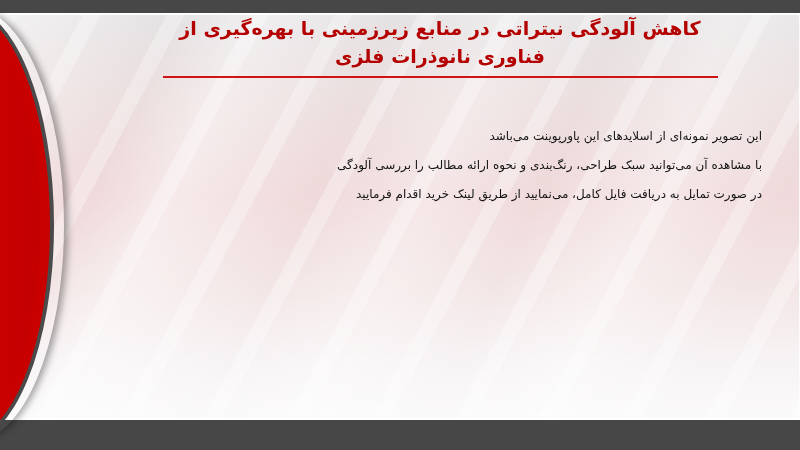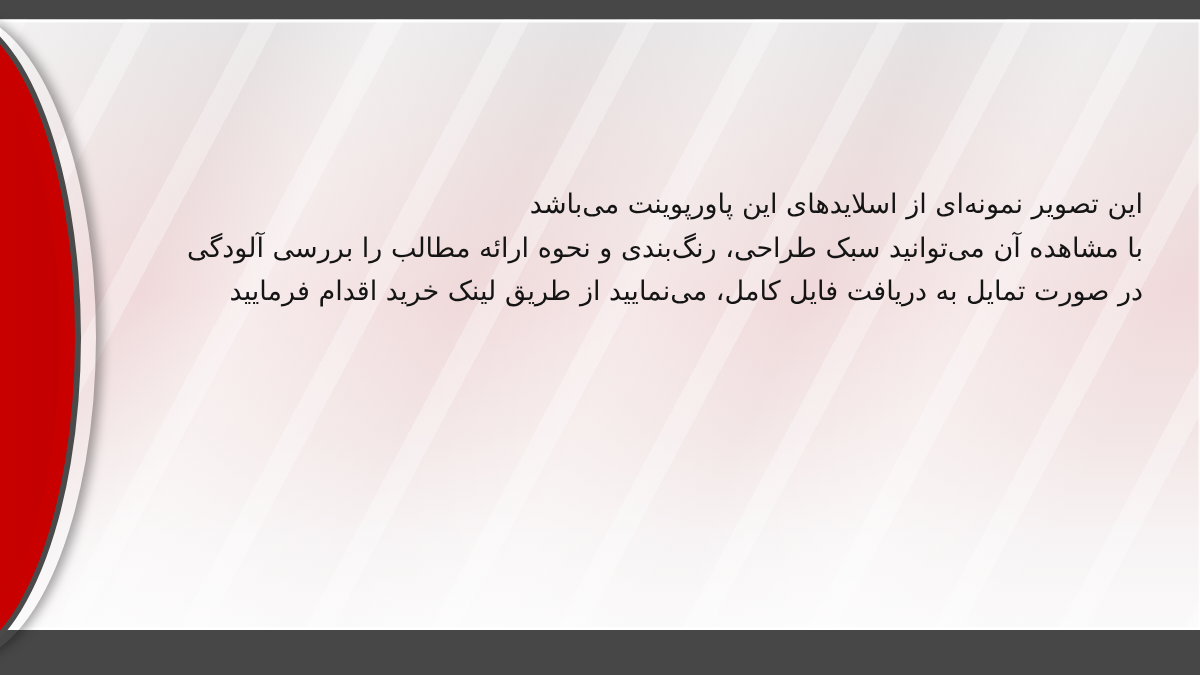--- a/index.html
+++ b/index.html
@@ -141,6 +141,11 @@
   <div class="red-ellipse-inner"></div>
   <div class="red-ellipse-shadow"></div>
 
+  <div class="title-block">
+    <div class="title-line">کاهش آلودگی نیتراتی در منابع زیرزمینی با بهره‌گیری از</div>
+    <div class="title-line">فناوری نانوذرات فلزی</div>
+    <div class="title-rule"></div>
+  </div>
 
   <div class="body-block">
     <div class="body-line l1">این تصویر نمونه‌ای از اسلایدهای این پاورپوینت می‌باشد</div>

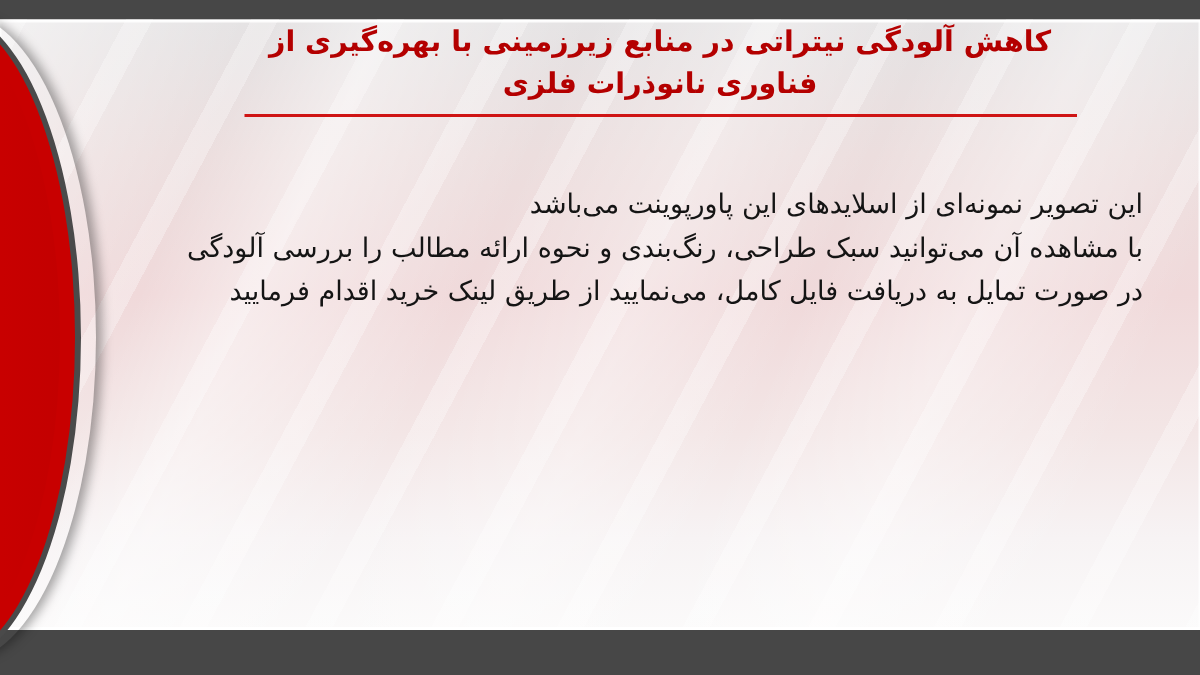--- a/index.html
+++ b/index.html
@@ -122,7 +122,7 @@
   }
   .body-line{
     color:#141414;
-    font-size:18px;
+    font-size:12px;
     line-height:29px;
     white-space:nowrap;
   }

